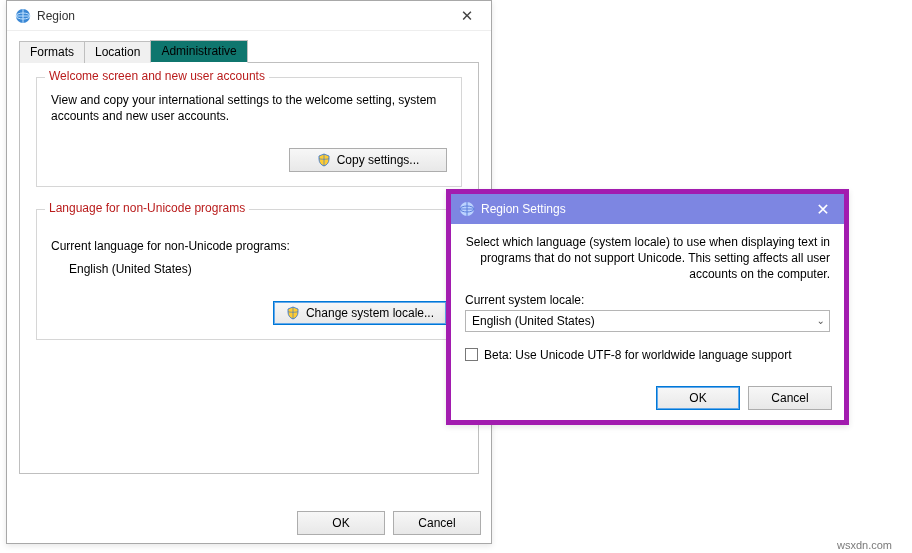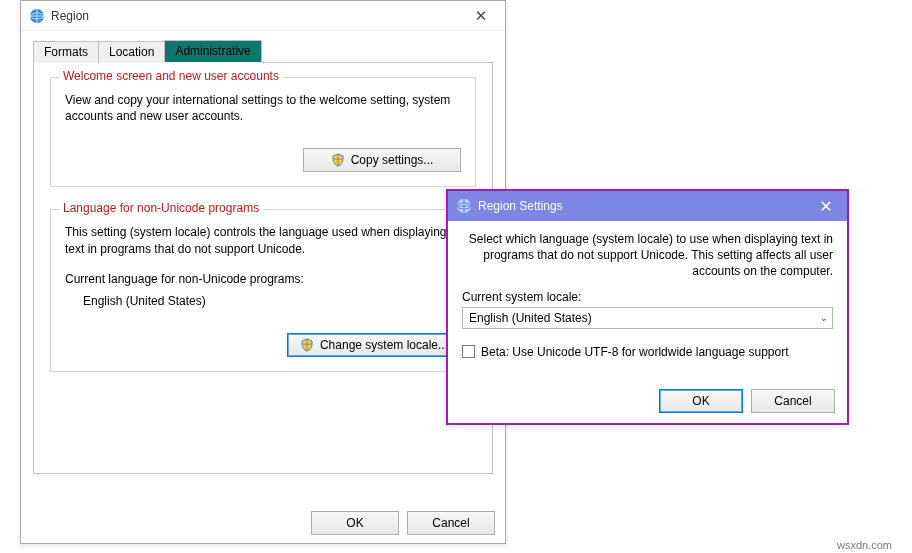--- a/index.html
+++ b/index.html
@@ -20,7 +20,7 @@
   }
   
   .region-window {
-    left: 20px; top: 0;
+    left: 6px; top: 0;
     width: 486px; height: 544px;
   }
   .titlebar {

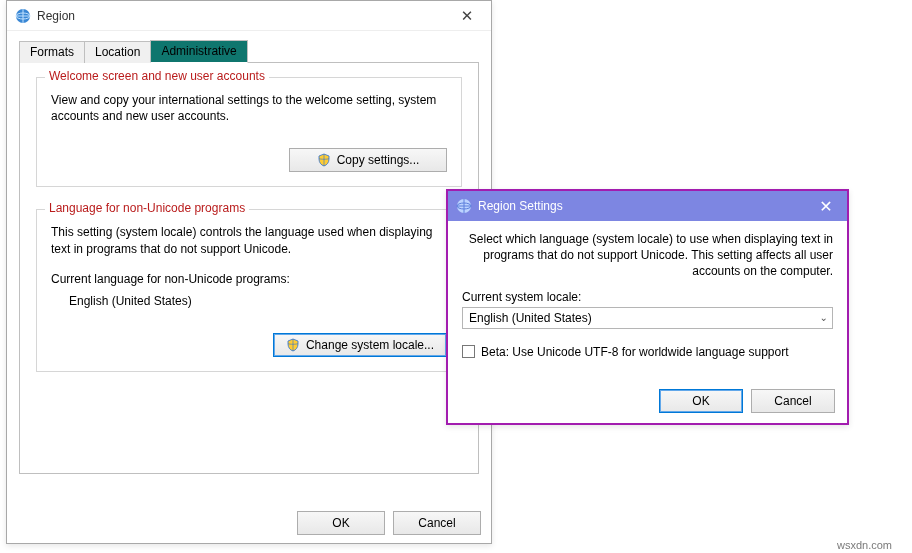--- a/index.html
+++ b/index.html
@@ -116,7 +116,7 @@
   .settings-window {
     left: 446px; top: 189px;
     width: 403px; height: 236px;
-    border:2px solid #a21caf;
+    border:5px solid #a21caf;
   }
   .settings-titlebar {
     height: 30px;

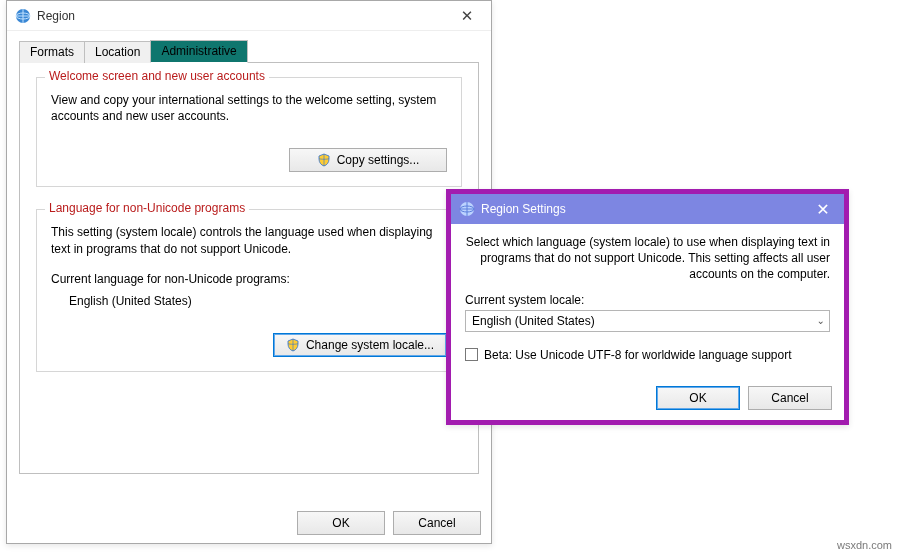--- a/index.html
+++ b/index.html
@@ -220,7 +220,6 @@
 
       <div class="groupbox">
         <span class="legend">Language for non-Unicode programs</span>
-        <p>This setting (system locale) controls the language used when displaying text in programs that do not support Unicode.</p>
         <p class="sub-label">Current language for non-Unicode programs:</p>
         <p class="indent">English (United States)</p>
         <div class="gb-row-right">

